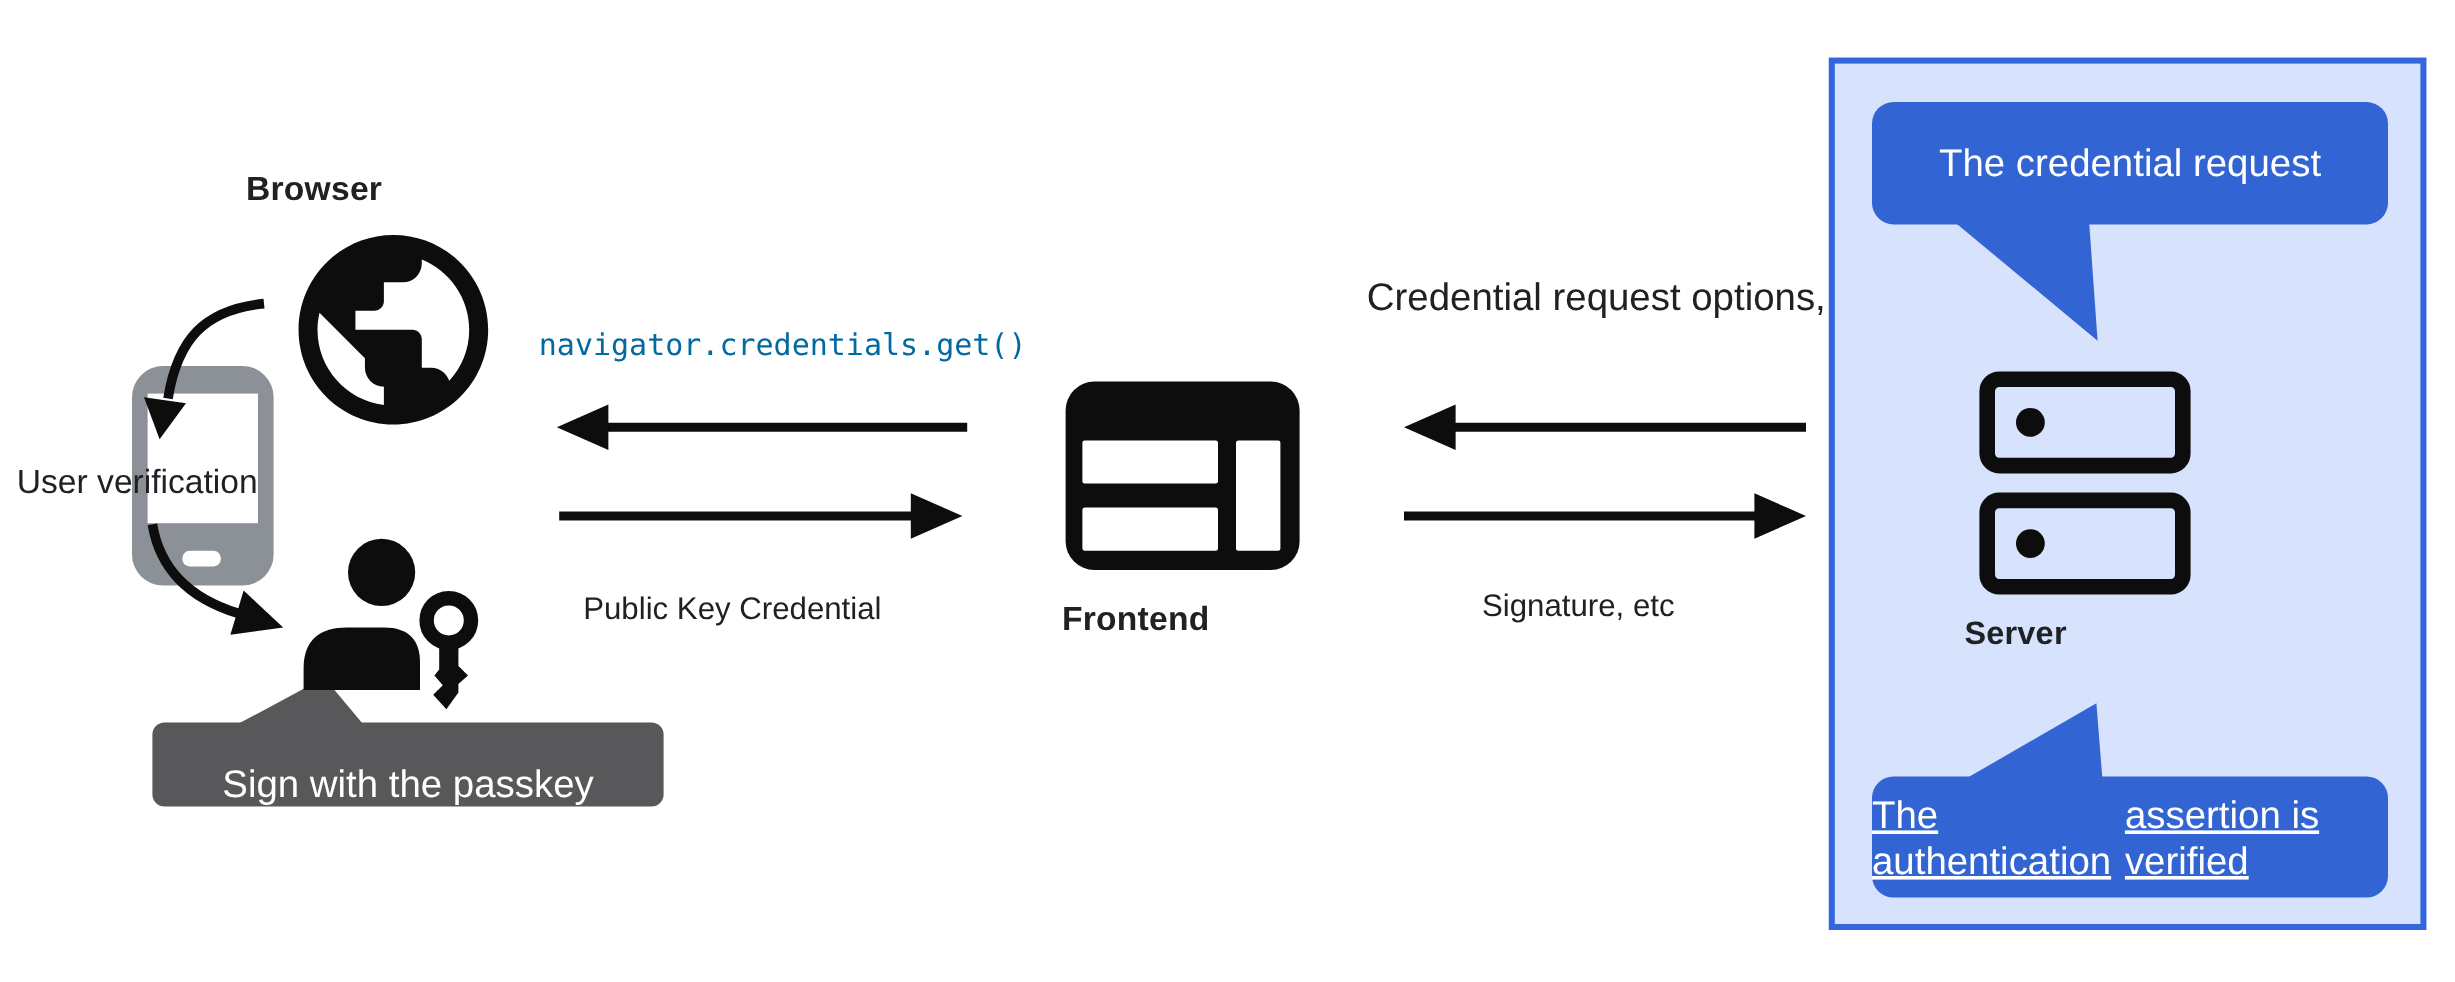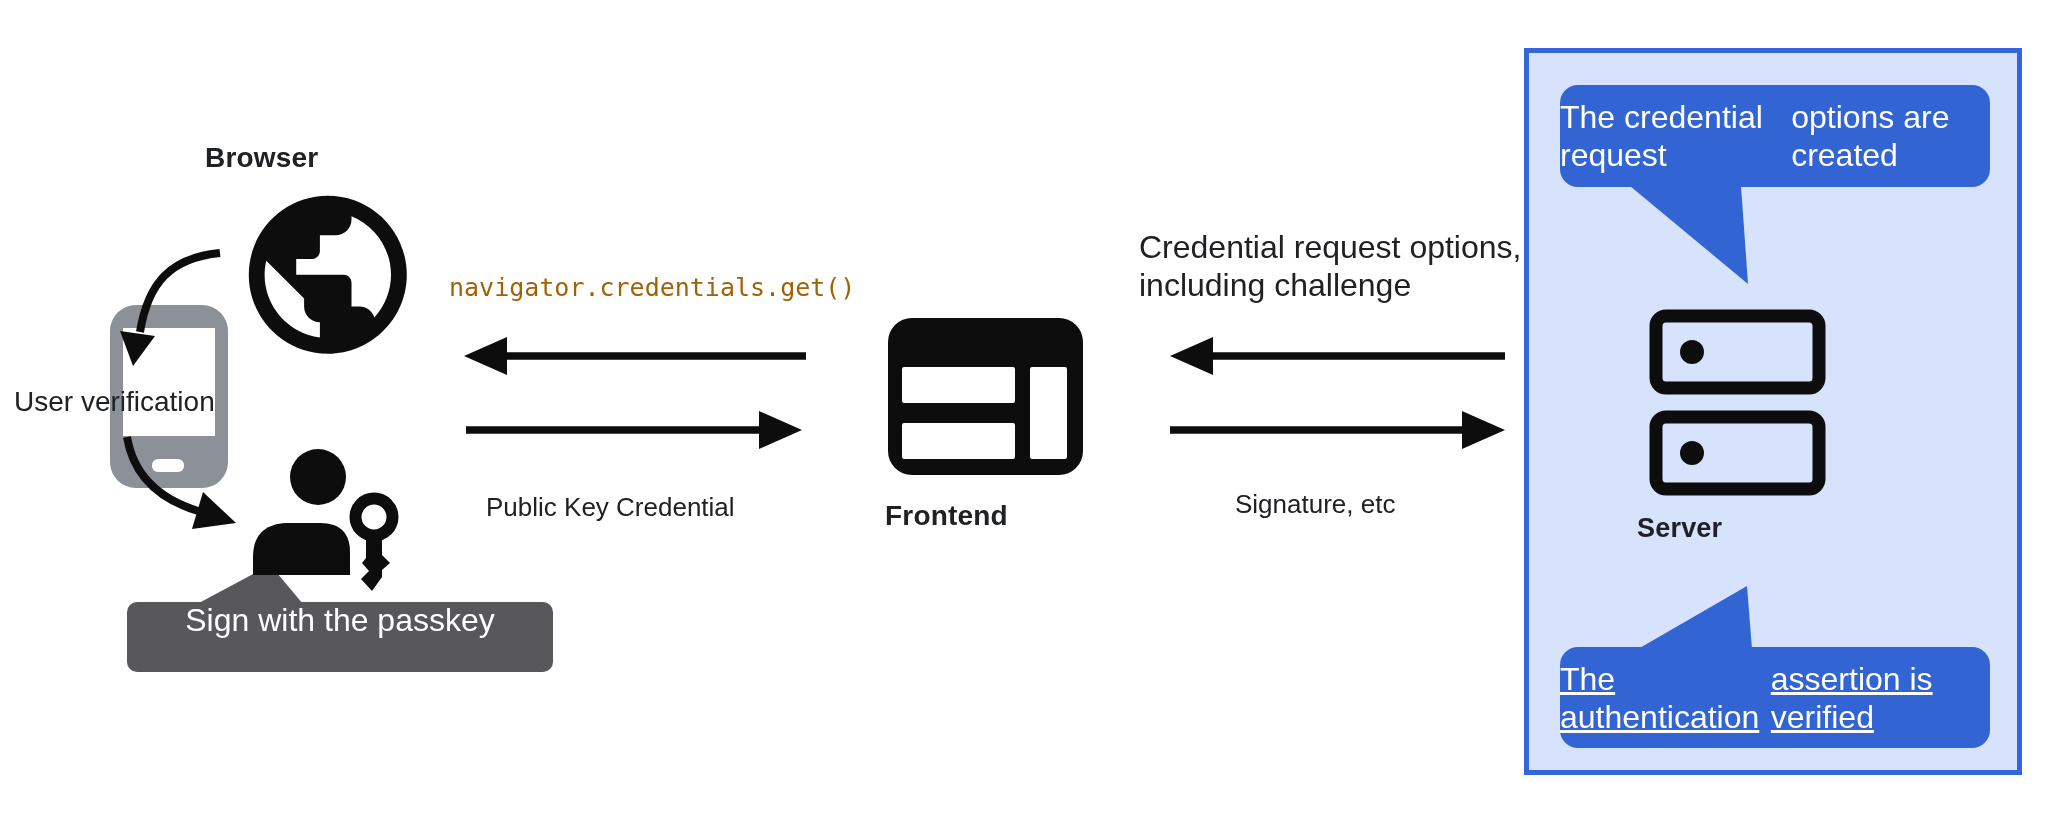--- a/index.html
+++ b/index.html
@@ -153,7 +153,6 @@
 
 <div class="abs callout callout-top">
   <span>The credential request</span>
-  <span>options are created</span>
 </div>
 
 <div class="abs callout callout-bottom">

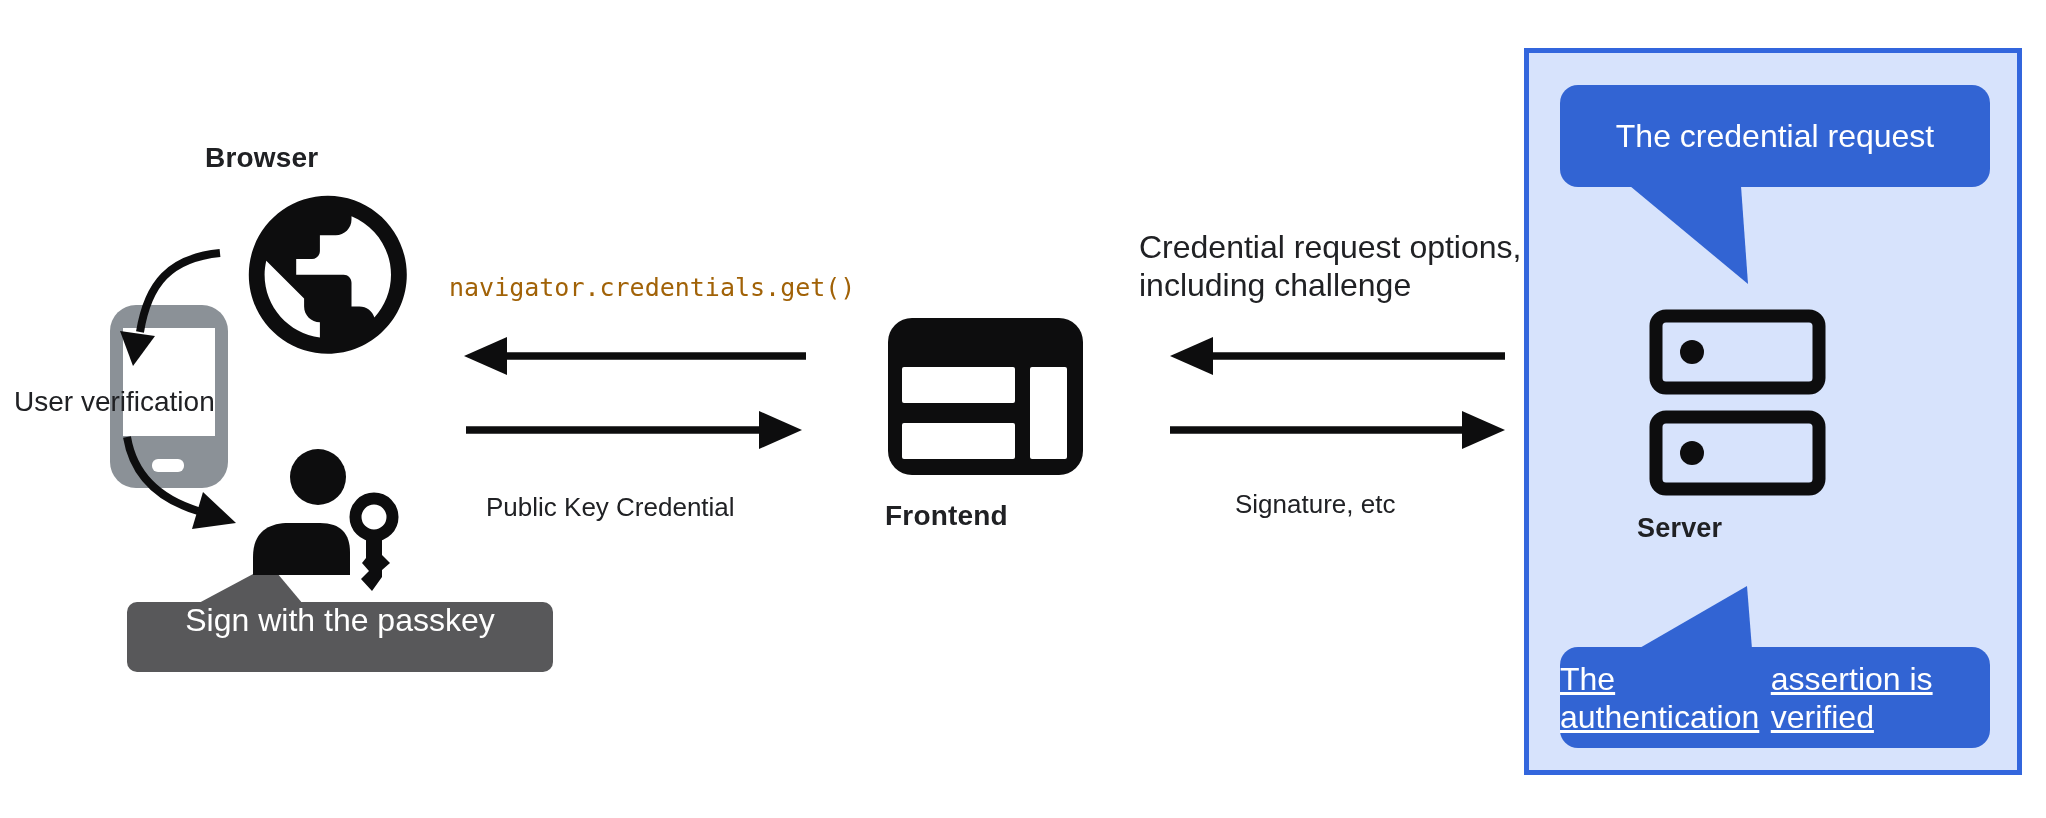--- a/index.html
+++ b/index.html
@@ -30,7 +30,7 @@
   .center{}
   .node-label{font-weight:bold;font-size:28px;letter-spacing:.2px;}
   .msg{font-size:26px;}
-  .mono{font-family:"DejaVu Sans Mono","Liberation Mono",monospace;font-size:25px;color:#a16207;}
+  .mono{font-family:"DejaVu Sans Mono","Liberation Mono",monospace;font-size:25px;color:#0369a1;}
   .two-line span{display:block;}
   .callout{
     left:1560px;width:430px;height:102px;border-radius:18px;

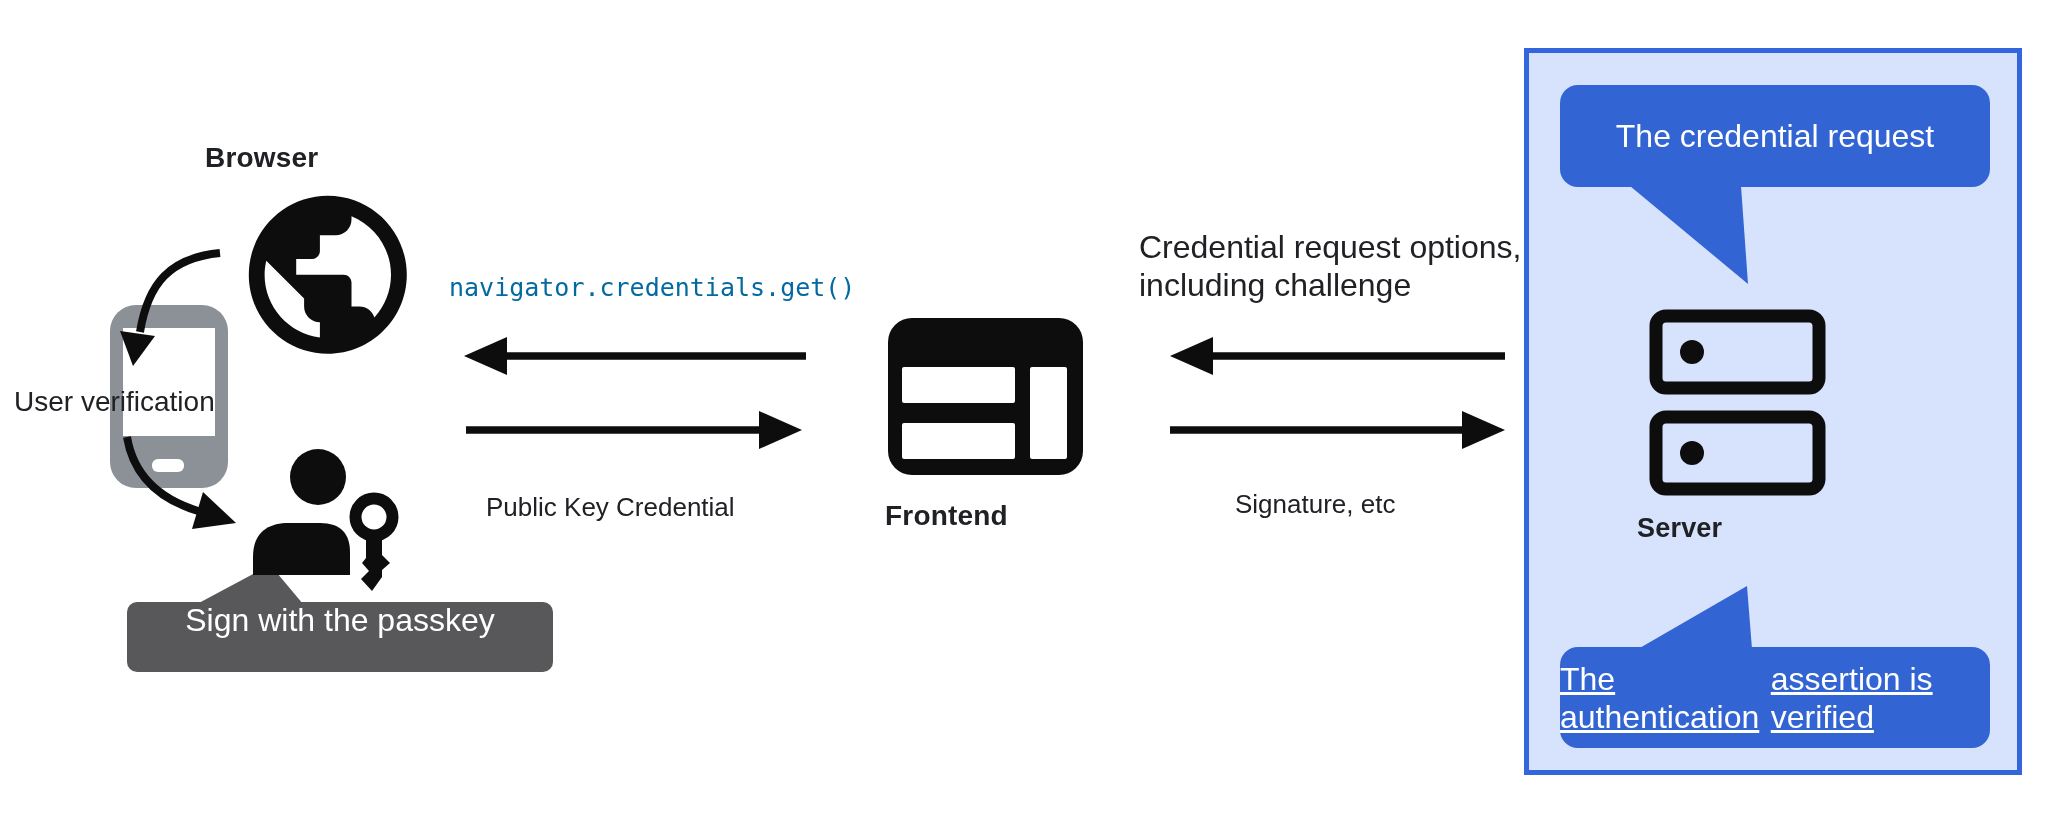--- a/index.html
+++ b/index.html
@@ -140,7 +140,6 @@
 
 <div class="abs txt credreq two-line">
   <span>Credential request options,</span>
-  <span>including challenge</span>
 </div>
 
 <div class="abs txt center msg signature">Signature, etc</div>

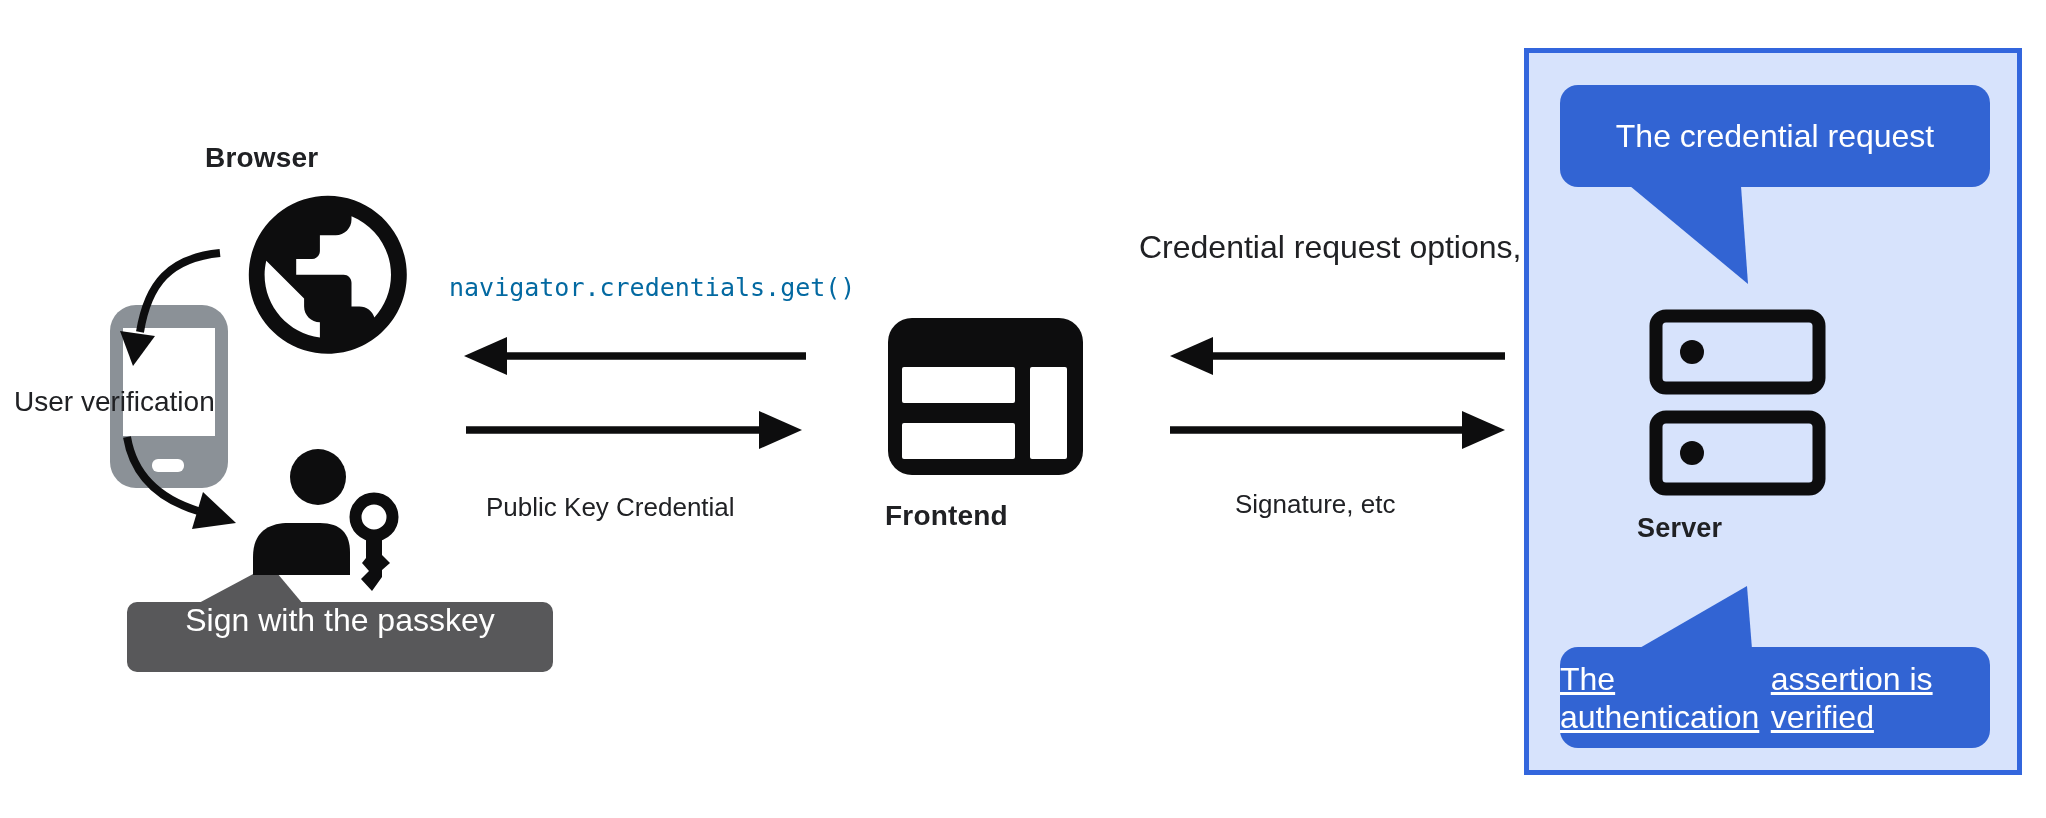--- a/index.html
+++ b/index.html
@@ -43,7 +43,7 @@
   .tooltip{
     left:127px;top:602px;width:426px;height:70px;border-radius:10px;
     background:var(--tooltip-gray);color:#ffffff;
-    display:flex;align-items:flex-start;justify-content:center;
+    display:flex;align-items:flex-end;justify-content:center;
     font-size:32px;z-index:3;
   }
   .uv{left:14px;top:386px;width:232px;font-size:28px;z-index:3;}

